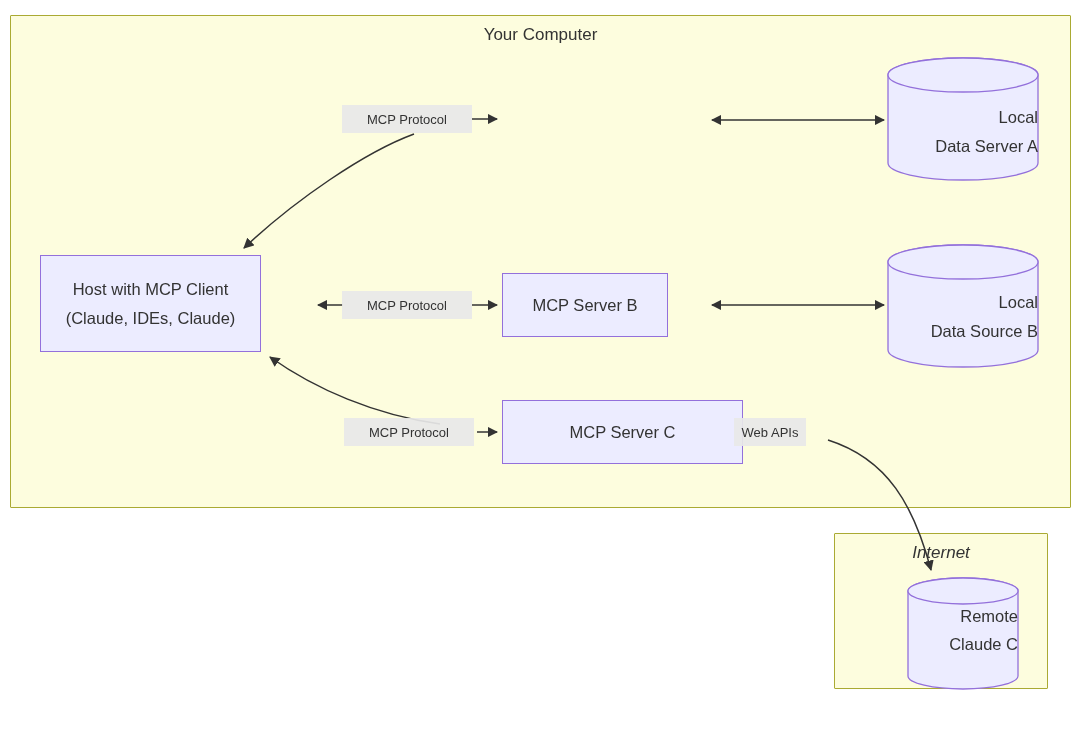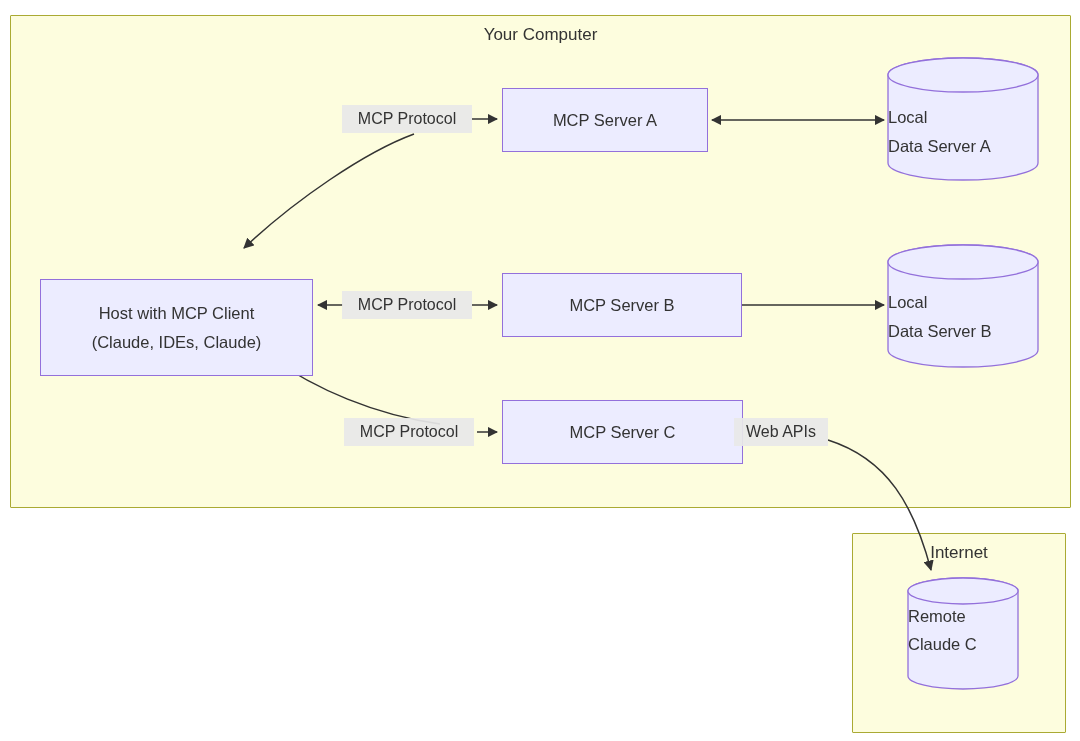--- a/index.html
+++ b/index.html
@@ -52,7 +52,7 @@
   .edge-label{
     position:absolute;
     background:rgba(232,232,232,0.92);
-    font-size:16px;
+    font-size:13px;
     text-align:center;
     color:#333;
     display:flex;

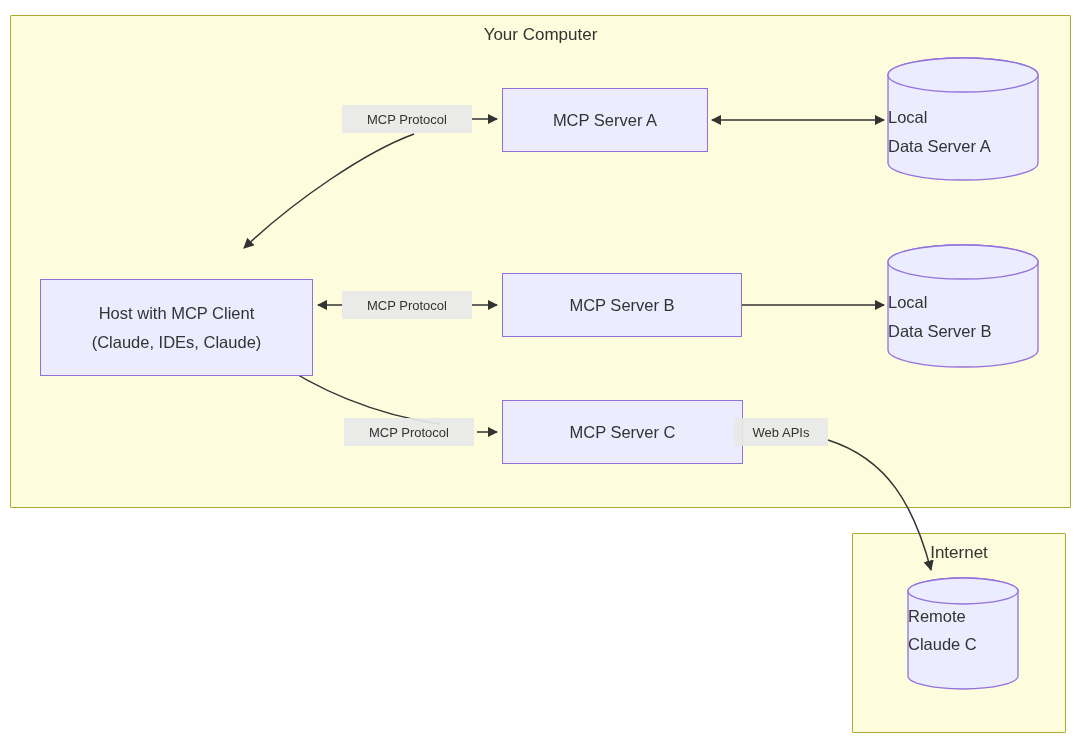--- a/index.html
+++ b/index.html
@@ -116,9 +116,6 @@
     <div>(Claude, IDEs, Claude)</div>
   </div>
 
-  <div class="node" style="left:502px;top:88px;width:206px;height:64px;">
-    <div>MCP Server A</div>
-  </div>
 
   <div class="node" style="left:502px;top:273px;width:240px;height:64px;">
     <div>MCP Server B</div>

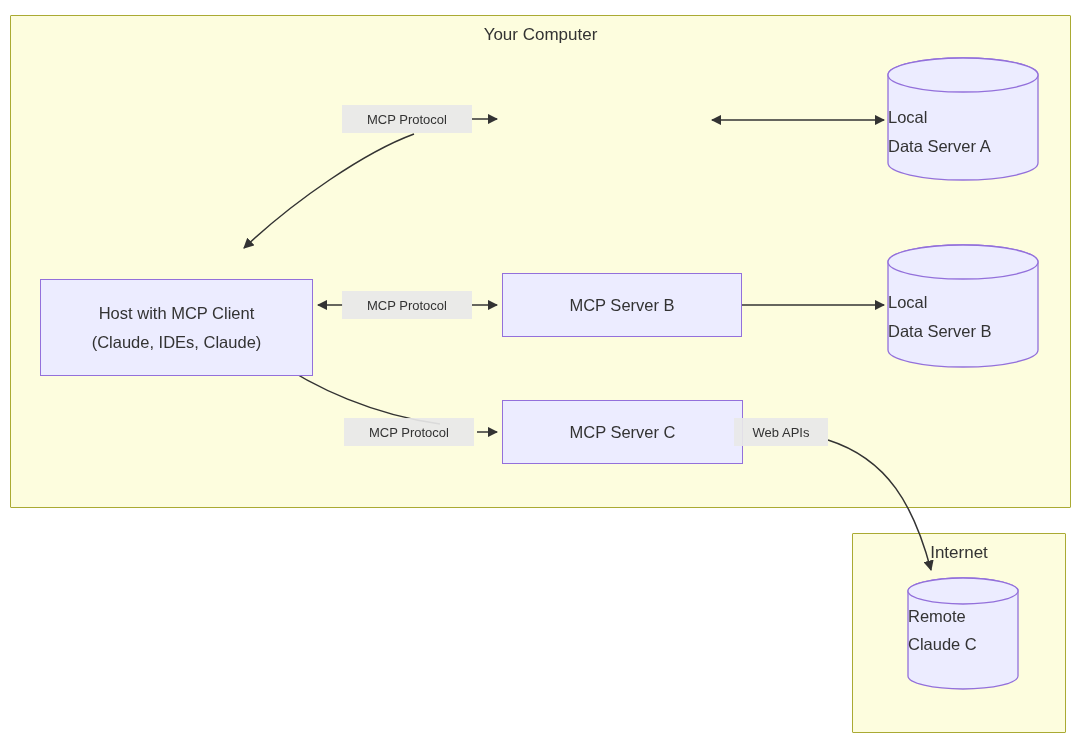--- a/index.html
+++ b/index.html
@@ -44,7 +44,7 @@
   }
   .cyl-text{
     position:absolute;
-    text-align:left;
+    text-align:right;
     font-size:16.5px;
     line-height:29px;
     color:#333;

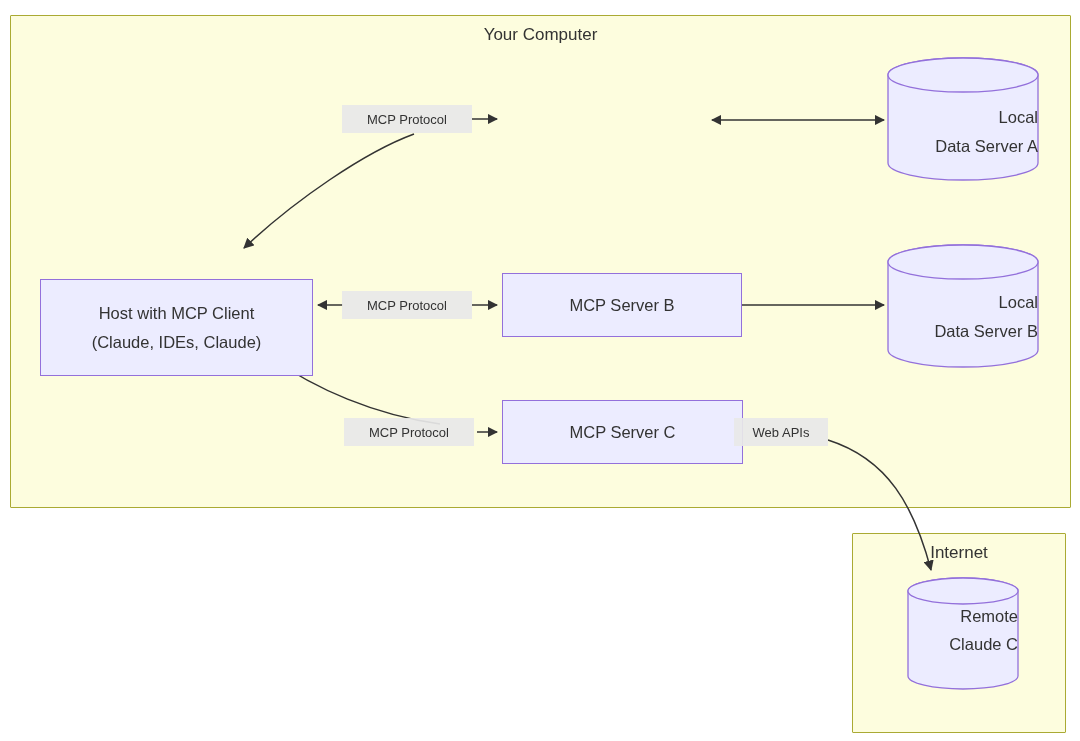--- a/index.html
+++ b/index.html
@@ -111,7 +111,7 @@
     <path d="M 828 440 C 888 459 914 506 931 570" stroke="#333333" stroke-width="1.5" fill="none" marker-end="url(#arrow)"></path>
   </svg>
 
-  <div class="node" style="left:40px;top:255px;width:273px;height:97px;margin-top:24px;">
+  <div class="node" style="left:40px;top:255px;width:221px;height:97px;">
     <div>Host with MCP Client</div>
     <div>(Claude, IDEs, Claude)</div>
   </div>

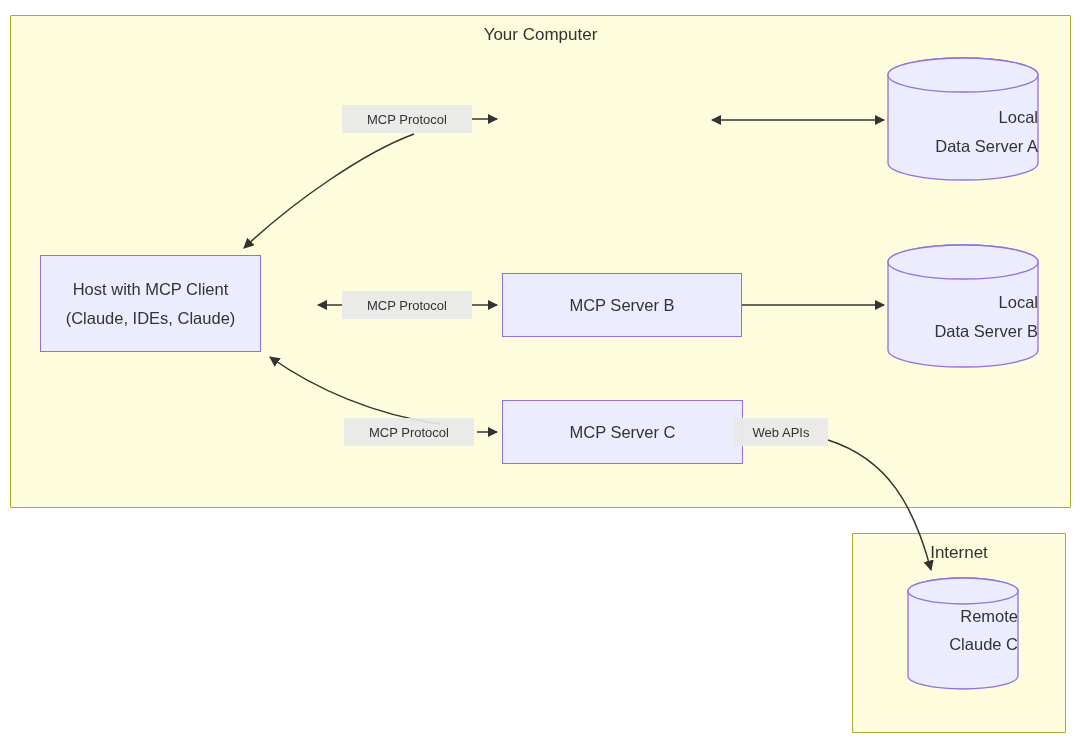--- a/index.html
+++ b/index.html
@@ -117,7 +117,7 @@
   </div>
 
 
-  <div class="node" style="left:502px;top:273px;width:240px;height:64px;">
+  <div class="node" style="left:502px;top:273px;width:166px;height:64px;">
     <div>MCP Server B</div>
   </div>
 

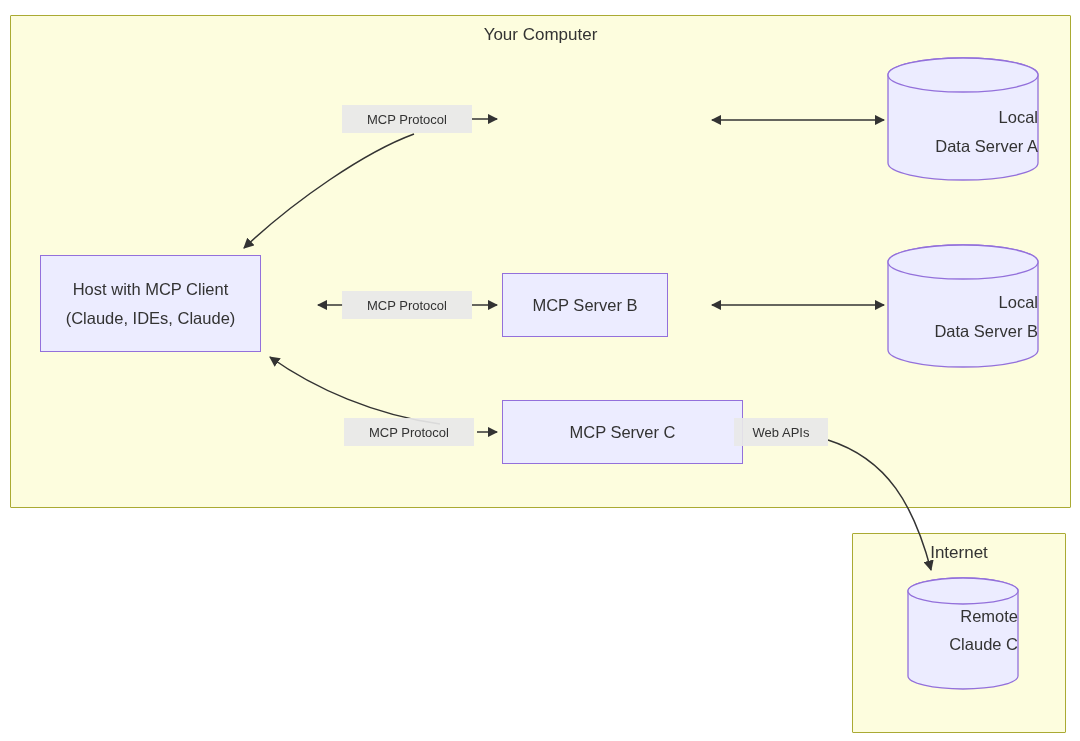--- a/index.html
+++ b/index.html
@@ -132,7 +132,7 @@
 
   <div class="cyl-text" style="left:888px;top:288px;width:150px;">
     <div>Local</div>
-    <div>Data Server B</div>
+    <div>Data Source B</div>
   </div>
 
   <div class="cyl-text" style="left:908px;top:602px;width:110px;line-height:28px;">

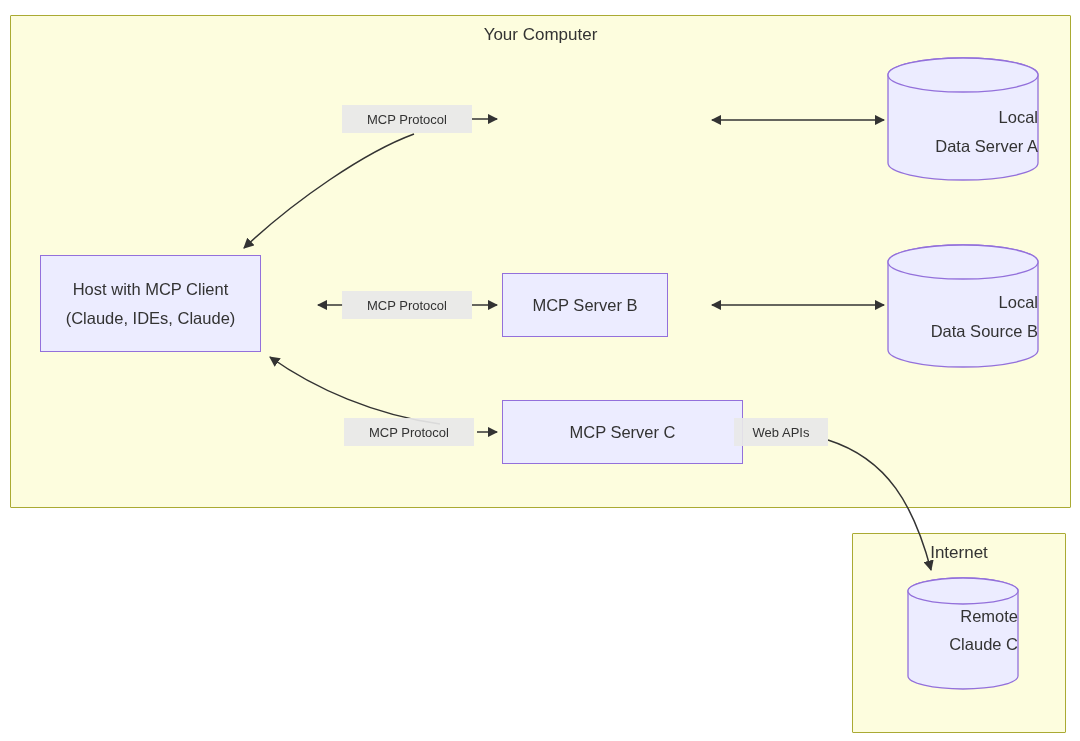--- a/index.html
+++ b/index.html
@@ -146,7 +146,7 @@
 
   <div class="edge-label" style="left:344px;top:418px;width:130px;height:28px;">MCP Protocol</div>
 
-  <div class="edge-label" style="left:734px;top:418px;width:94px;height:28px;">Web APIs</div>
+  <div class="edge-label" style="left:734px;top:418px;width:72px;height:28px;">Web APIs</div>
 
 </div>
 

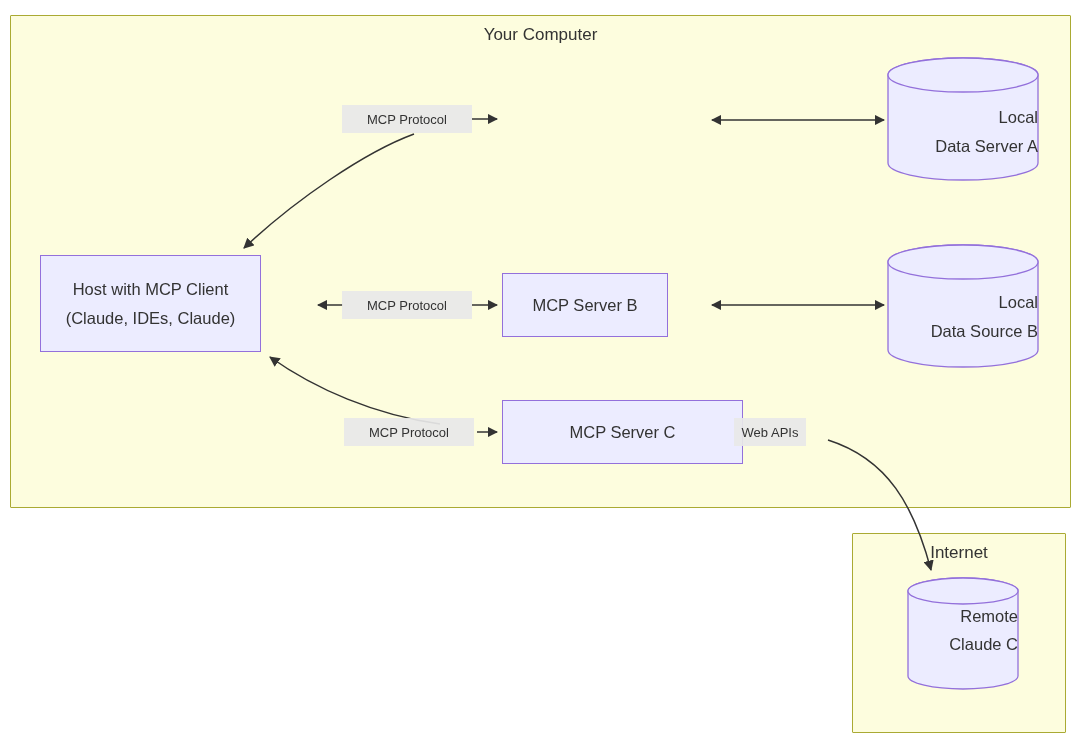--- a/index.html
+++ b/index.html
@@ -71,7 +71,7 @@
     <div class="cluster-title">Your Computer</div>
   </div>
 
-  <div class="cluster" style="left:852px;top:533px;width:214px;height:200px;">
+  <div class="cluster" style="left:834px;top:533px;width:214px;height:156px;font-style:italic;">
     <div class="cluster-title">Internet</div>
   </div>
 

